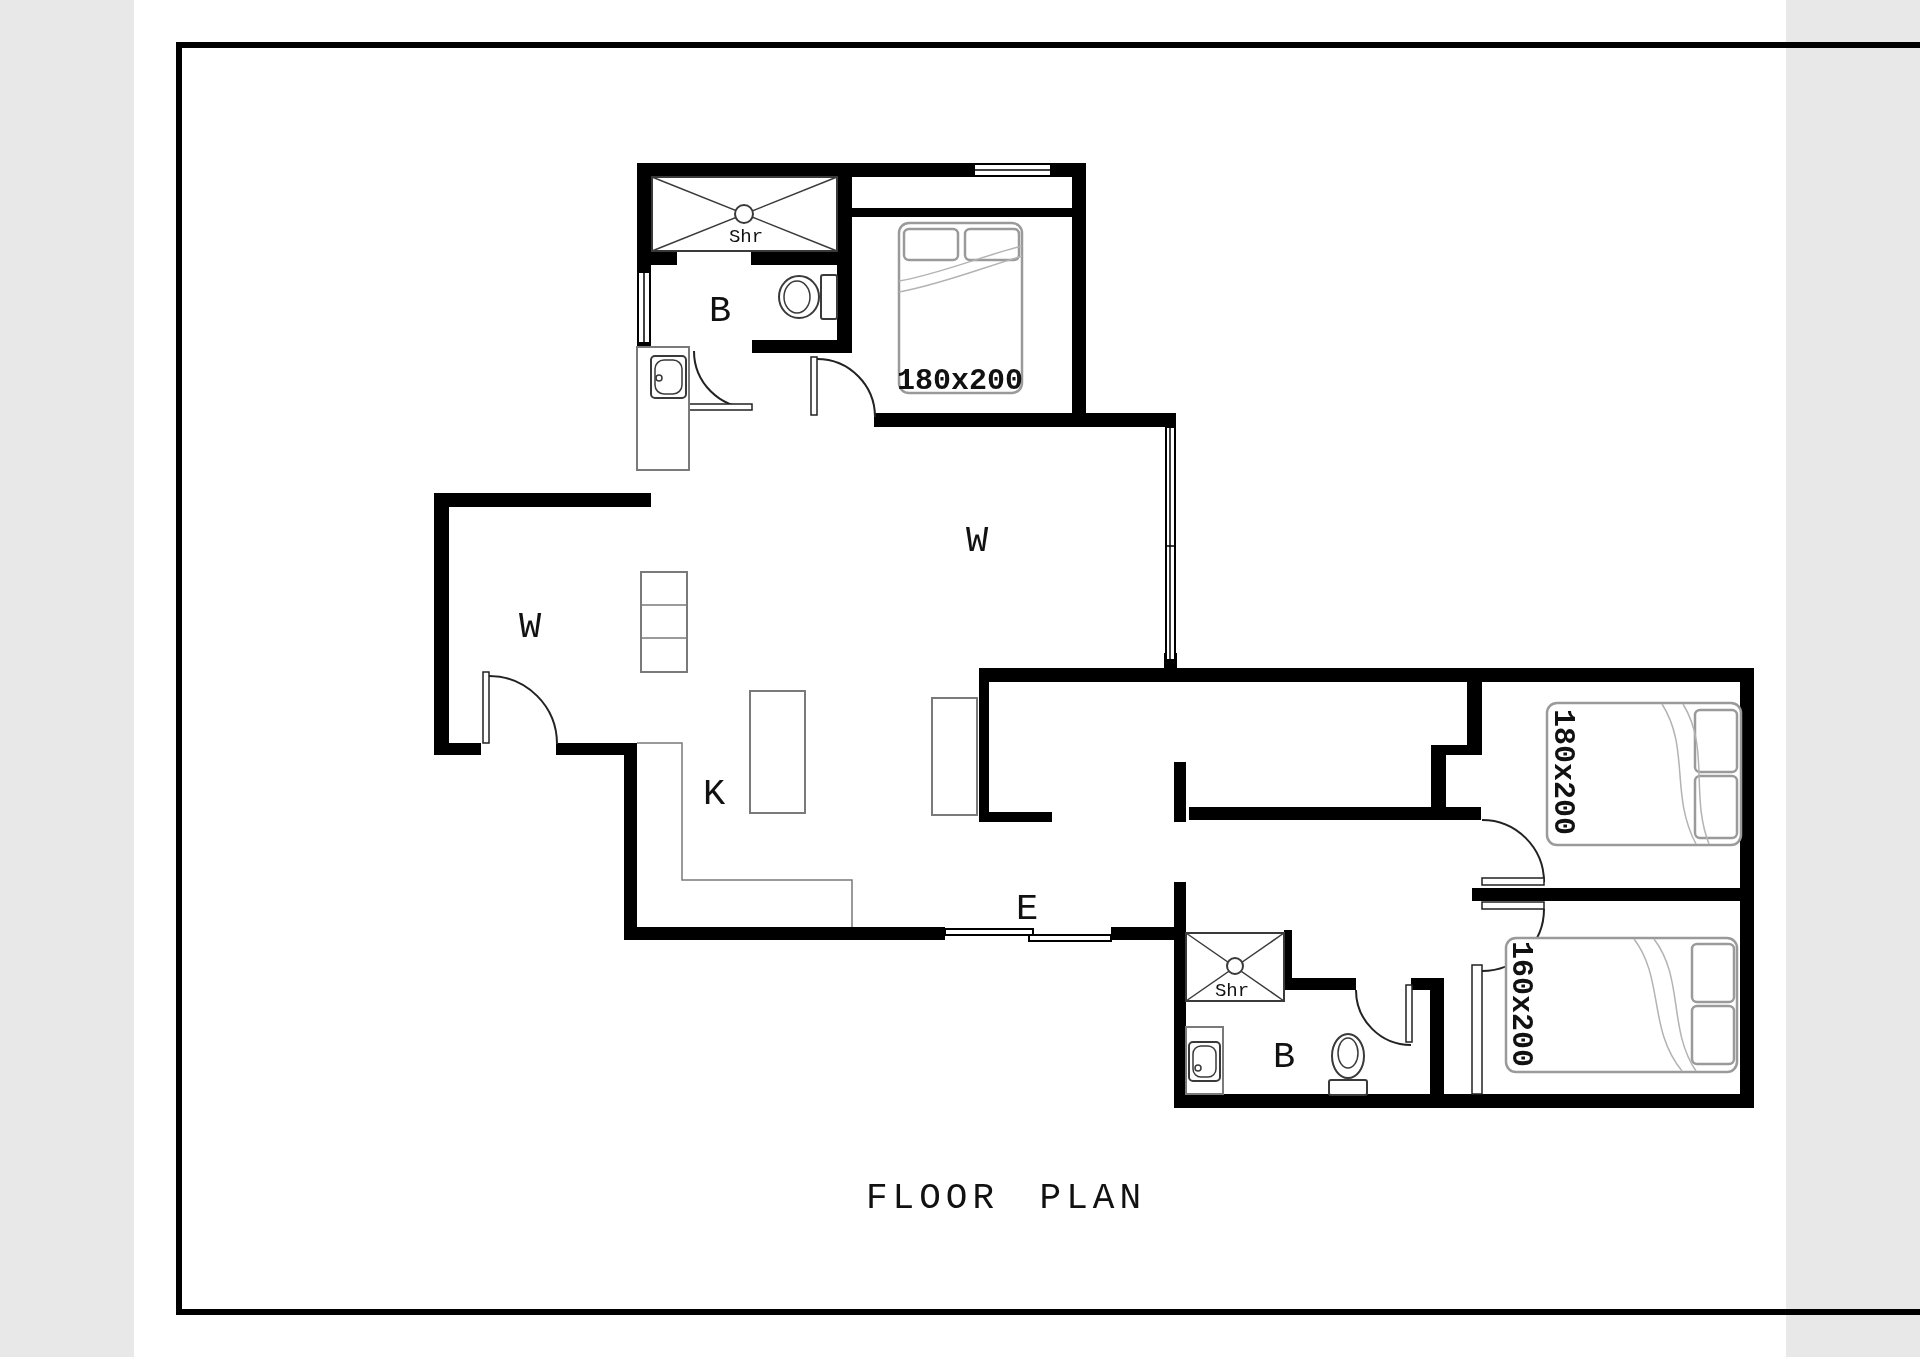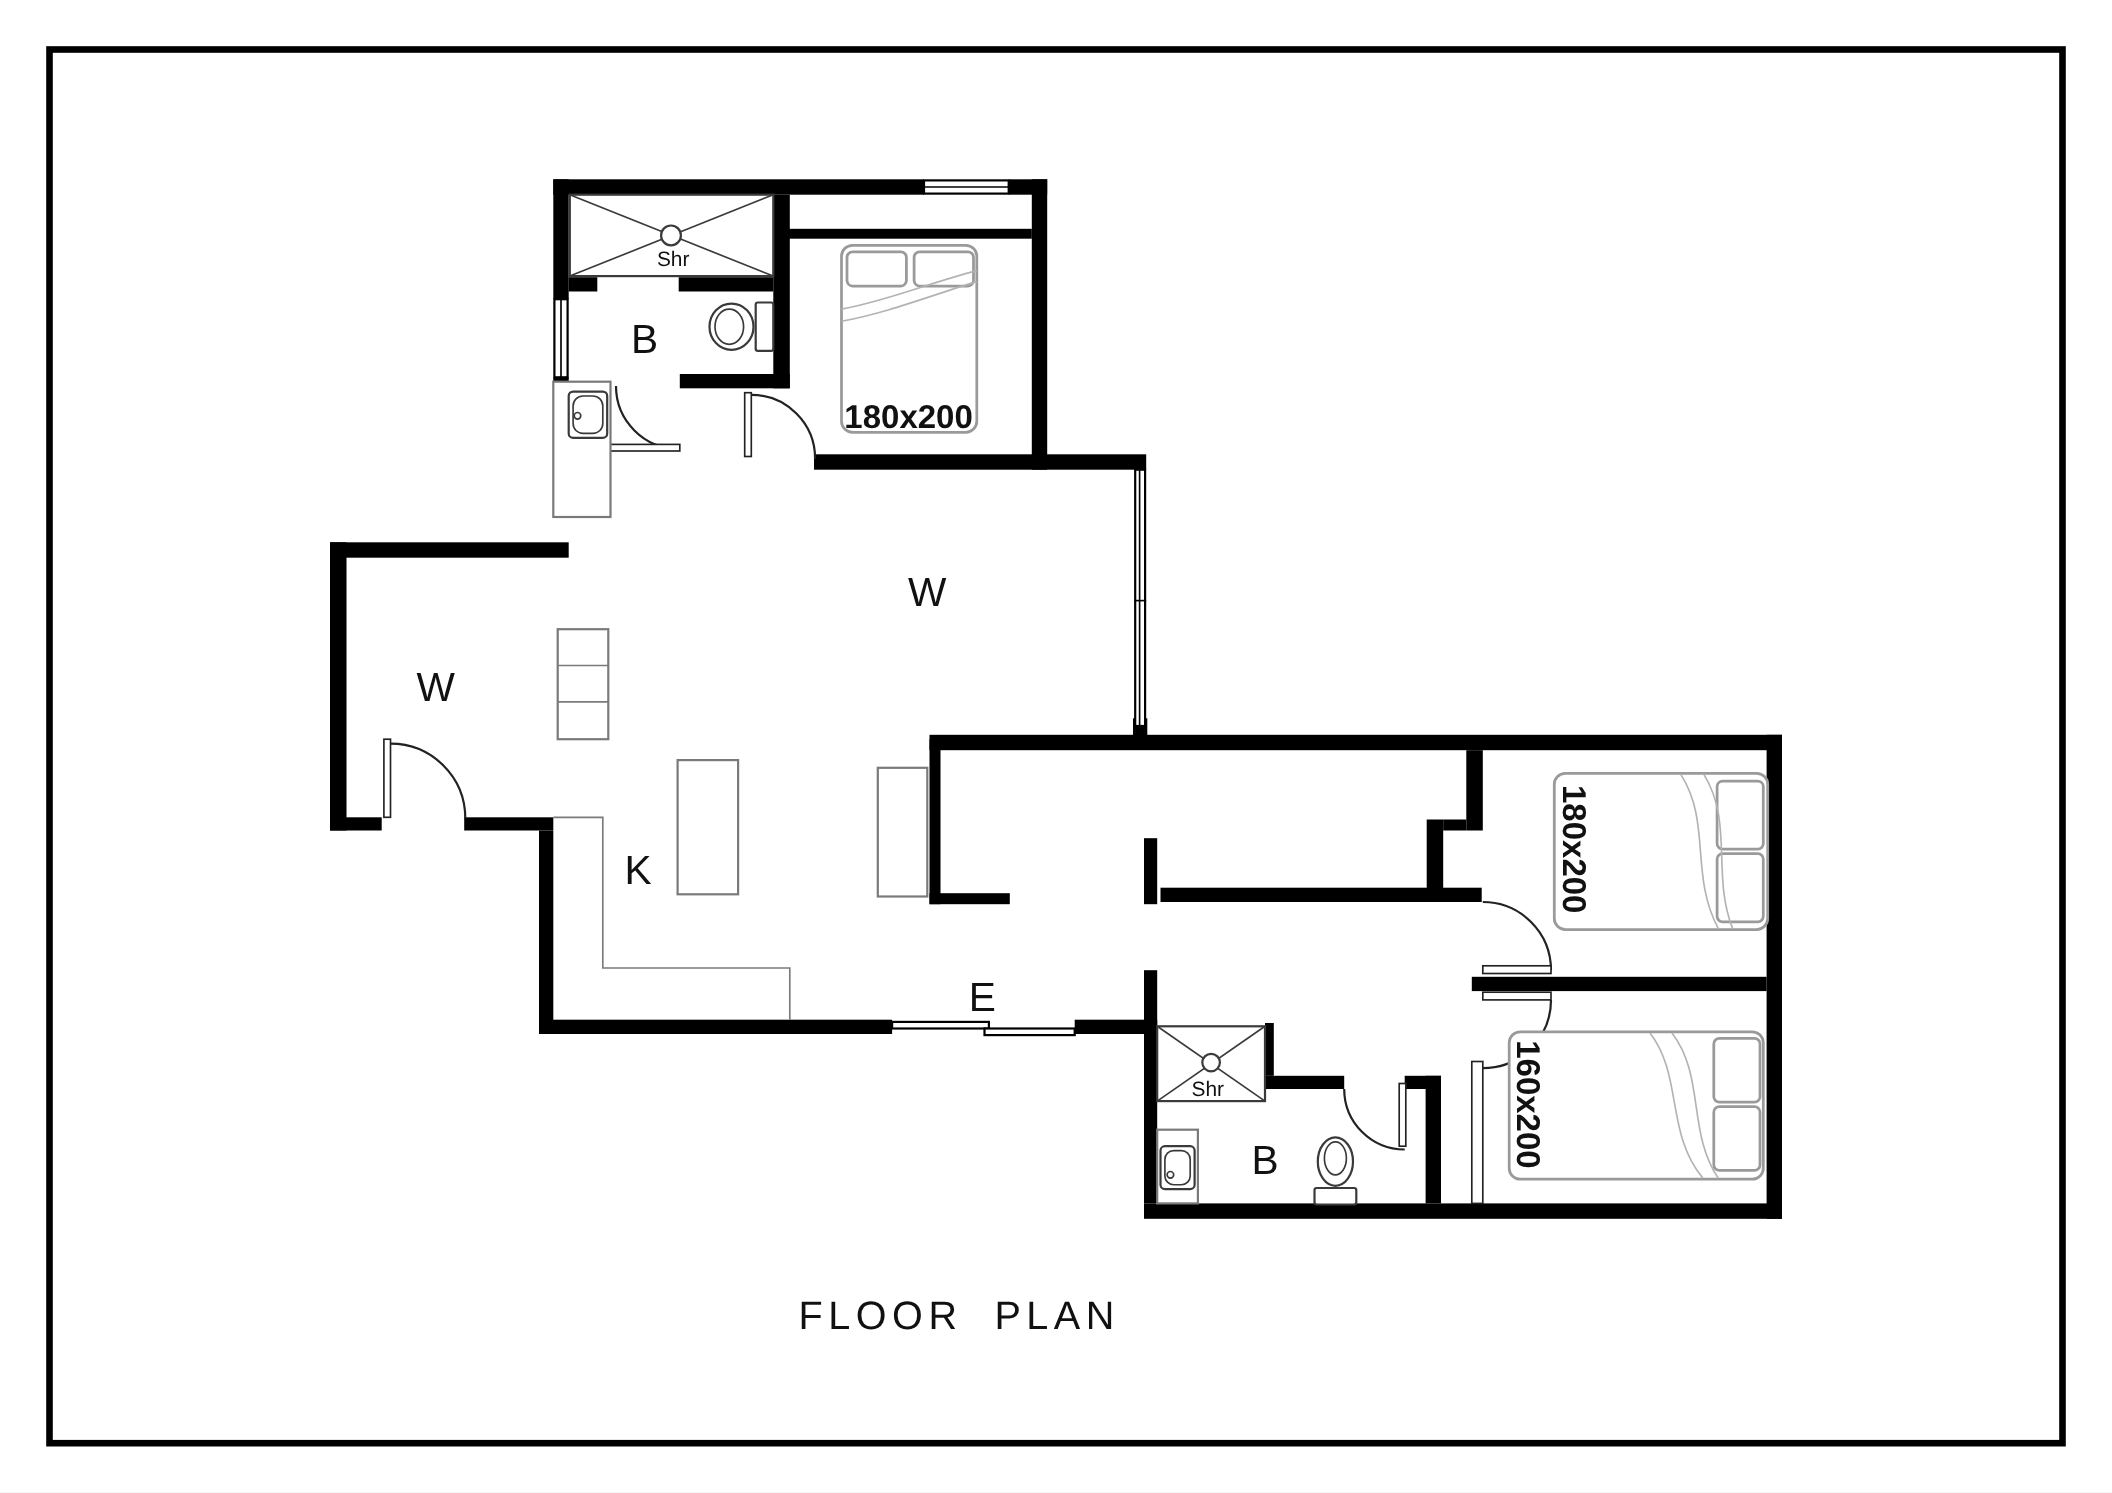--- a/index.html
+++ b/index.html
@@ -5,10 +5,10 @@
   html,body{margin:0;padding:0;background:#e8e8e8;}
   .page{
     position:relative;
-    width:1920px;height:1357px;
+    width:1652px;height:1357px;
     background:var(--bg,#fff);
     margin:0 auto;
-    font-family:Liberation Sans, sans-serif;
+    font-family:Liberation Mono, monospace;
   }
   svg{position:absolute;left:0;top:0;}
   .wall{fill:var(--wall,#000);stroke:none;}

